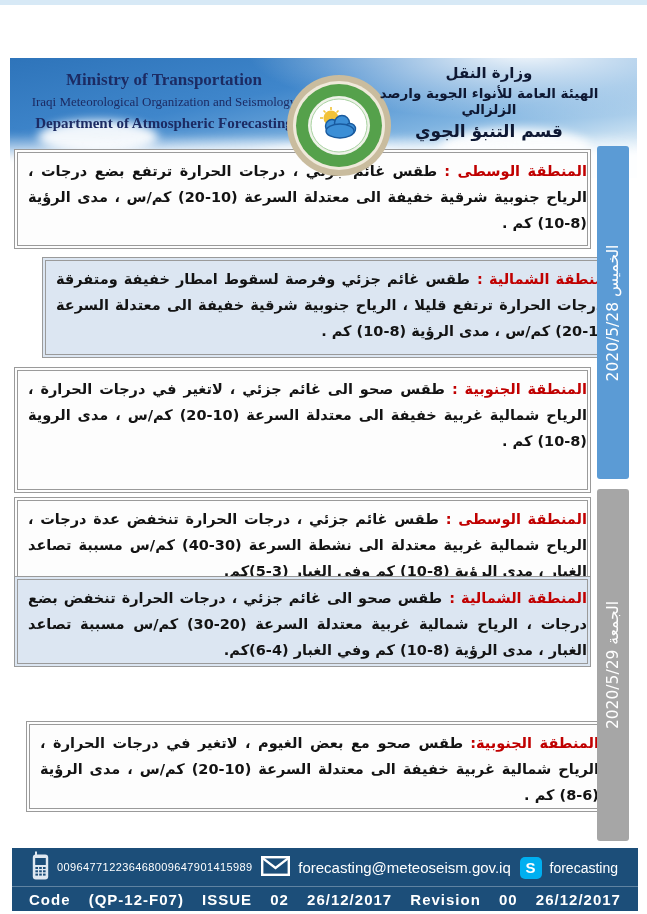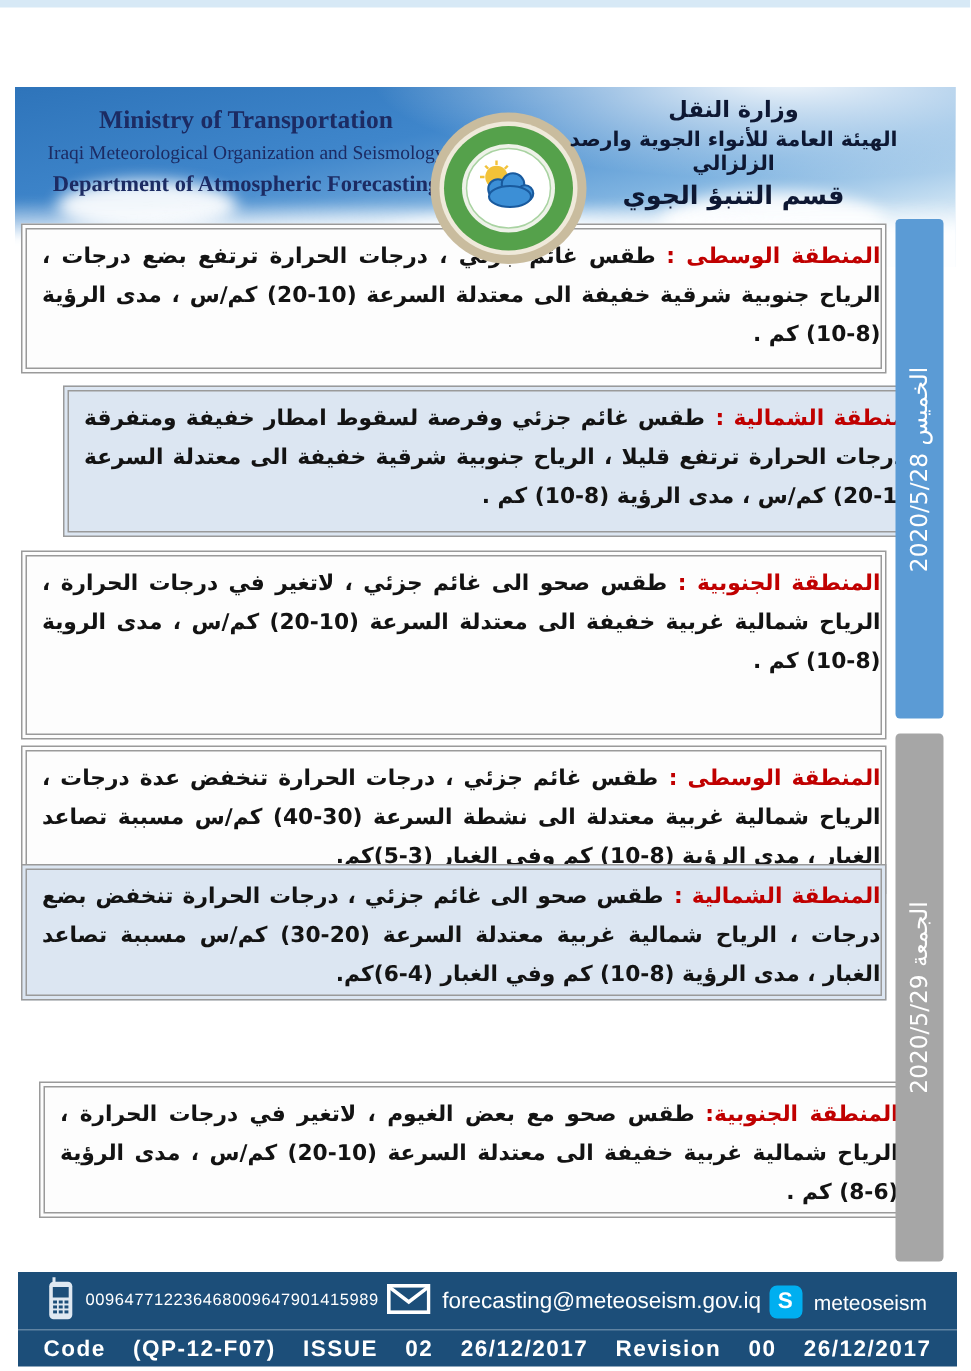--- a/index.html
+++ b/index.html
@@ -192,7 +192,7 @@
       </div>
       <div class="c-item">
         <span class="sk">S</span>
-        <span class="sk-name">meteoseism</span>
+        <span class="sk-name">forecasting</span>
       </div>
     </div>
     <div class="codeline">Code (QP-12-F07) ISSUE 02 26/12/2017 Revision 00 26/12/2017</div>

